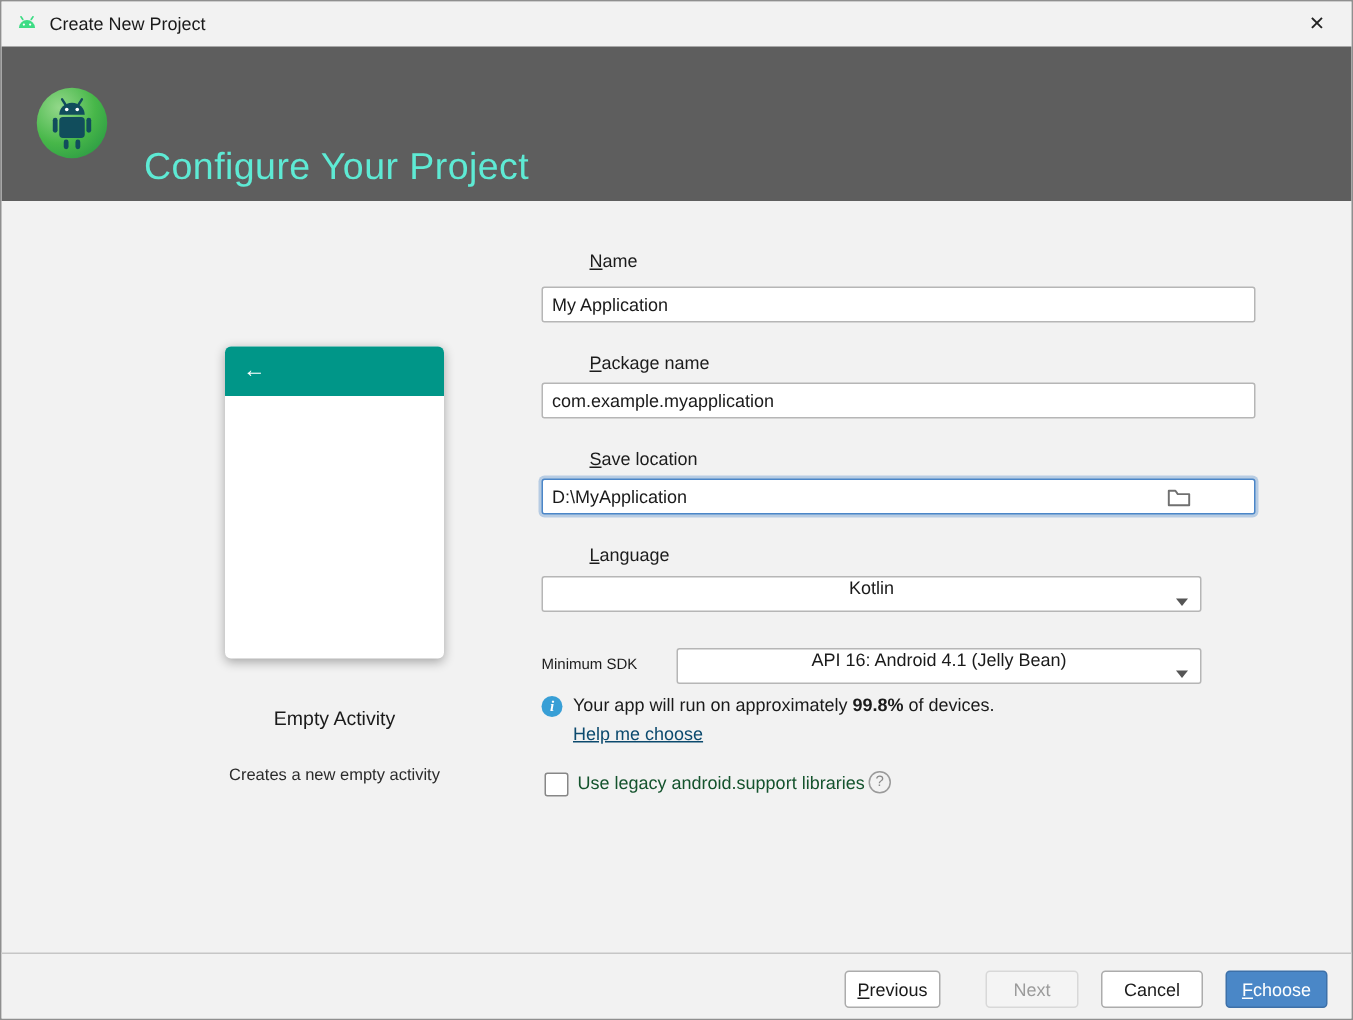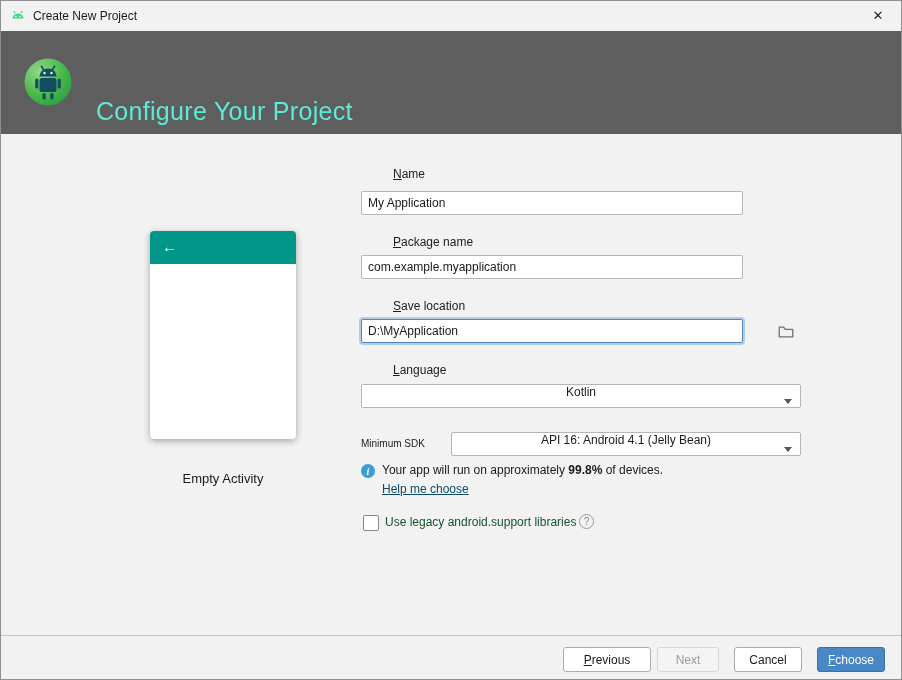--- a/index.html
+++ b/index.html
@@ -27,7 +27,7 @@
   
   .fld-label { position:absolute; left:360px; font-size:12px; color:#1c1c1c;margin-left:32px; }
   .mn { text-decoration:underline; }
-  .txt { position:absolute; left:360px; width:382px; height:24px; box-sizing:border-box; border:1px solid #b6b6b6; border-radius:2px; background:#fff; font-family:inherit; font-size:12px; padding:0 6px; color:#1a1a1a; outline:none; }
+  .txt { position:absolute; left:360px; width:476px; height:24px; box-sizing:border-box; border:1px solid #b6b6b6; border-radius:2px; background:#fff; font-family:inherit; font-size:12px; padding:0 6px; color:#1a1a1a; outline:none; }
   .txt.focused { border:1px solid #4b86c8; box-shadow:0 0 0 2px rgba(75,134,200,0.35); }
   .folder-btn { position:absolute; left:777px; top:323px; width:18px; height:15px; cursor:pointer; display:flex; align-items:center; }
   .combo { position:absolute; height:24px; box-sizing:border-box; border:1px solid #b6b6b6; border-radius:2px; background:#fff; display:flex; align-items:center; padding:0 8px; font-size:12px; color:#1a1a1a; cursor:pointer;flex-direction:column; }

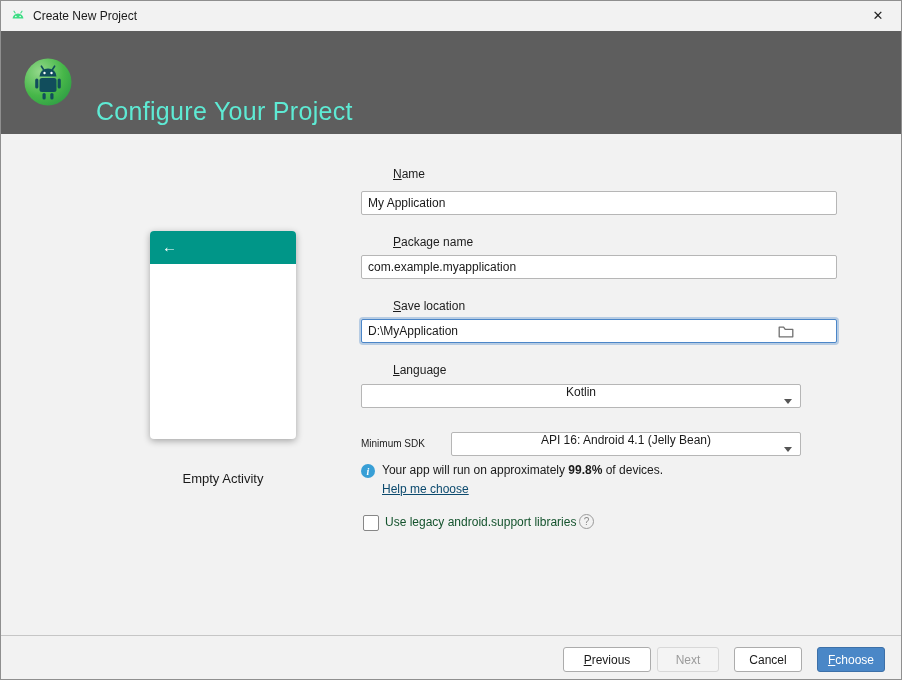--- a/index.html
+++ b/index.html
@@ -104,6 +104,7 @@
     </div>
   </div>
   <div class="template-name">Empty Activity</div>
+  <div class="template-desc">Creates a new empty activity</div>
 
   <label class="fld-label" style="top:166px"><span class="mn">N</span><span>ame</span></label>
   <input class="txt" style="top: 190px;" value="My Application">

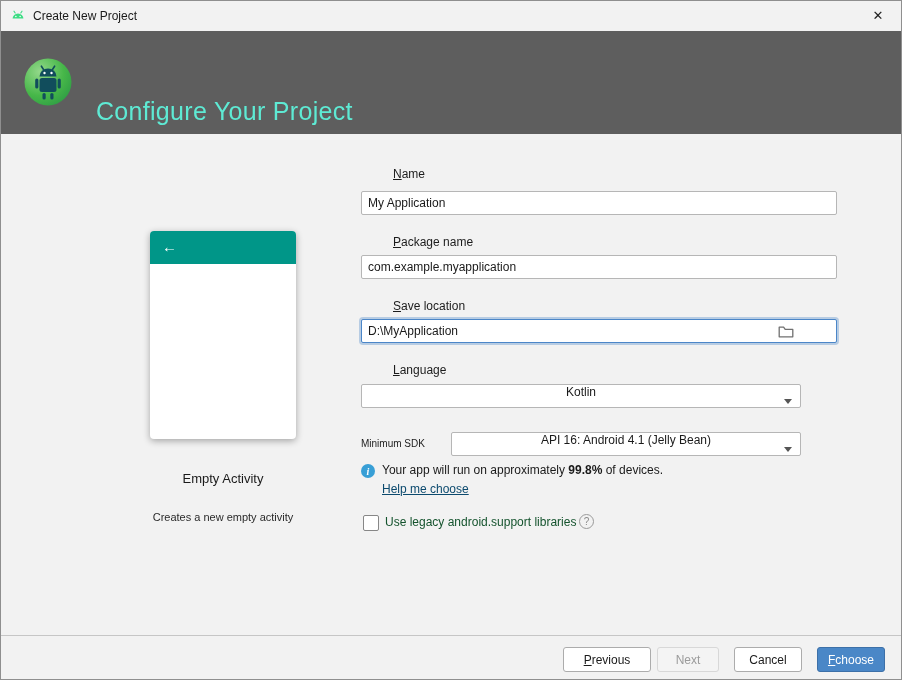--- a/index.html
+++ b/index.html
@@ -44,7 +44,7 @@
   
   .footer { position:absolute; left:0; top:634px; width:100%; height:46px; box-sizing:border-box; border-top:1px solid #c6c6c6; background:#f2f2f2; }
   .btn { position:absolute; top:11px; height:25px; box-sizing:border-box; border:1px solid #acacac; border-radius:3px; background:#fff; font-family:inherit; font-size:12px; color:#1a1a1a; cursor:pointer; }
-  .btn-previous { left:562px; width:88px; }
+  .btn-previous { left:562px; width:64px; }
   .btn-next { left:656px; width:62px; color:#9b9b9b; border-color:#d8d8d8; background:#f4f4f4; cursor:default; }
   .btn-cancel { left:733px; width:68px; }
   .btn-finish { left:816px; width:68px; background:#4a87c7; border-color:#3d70a8; color:#fff; }

